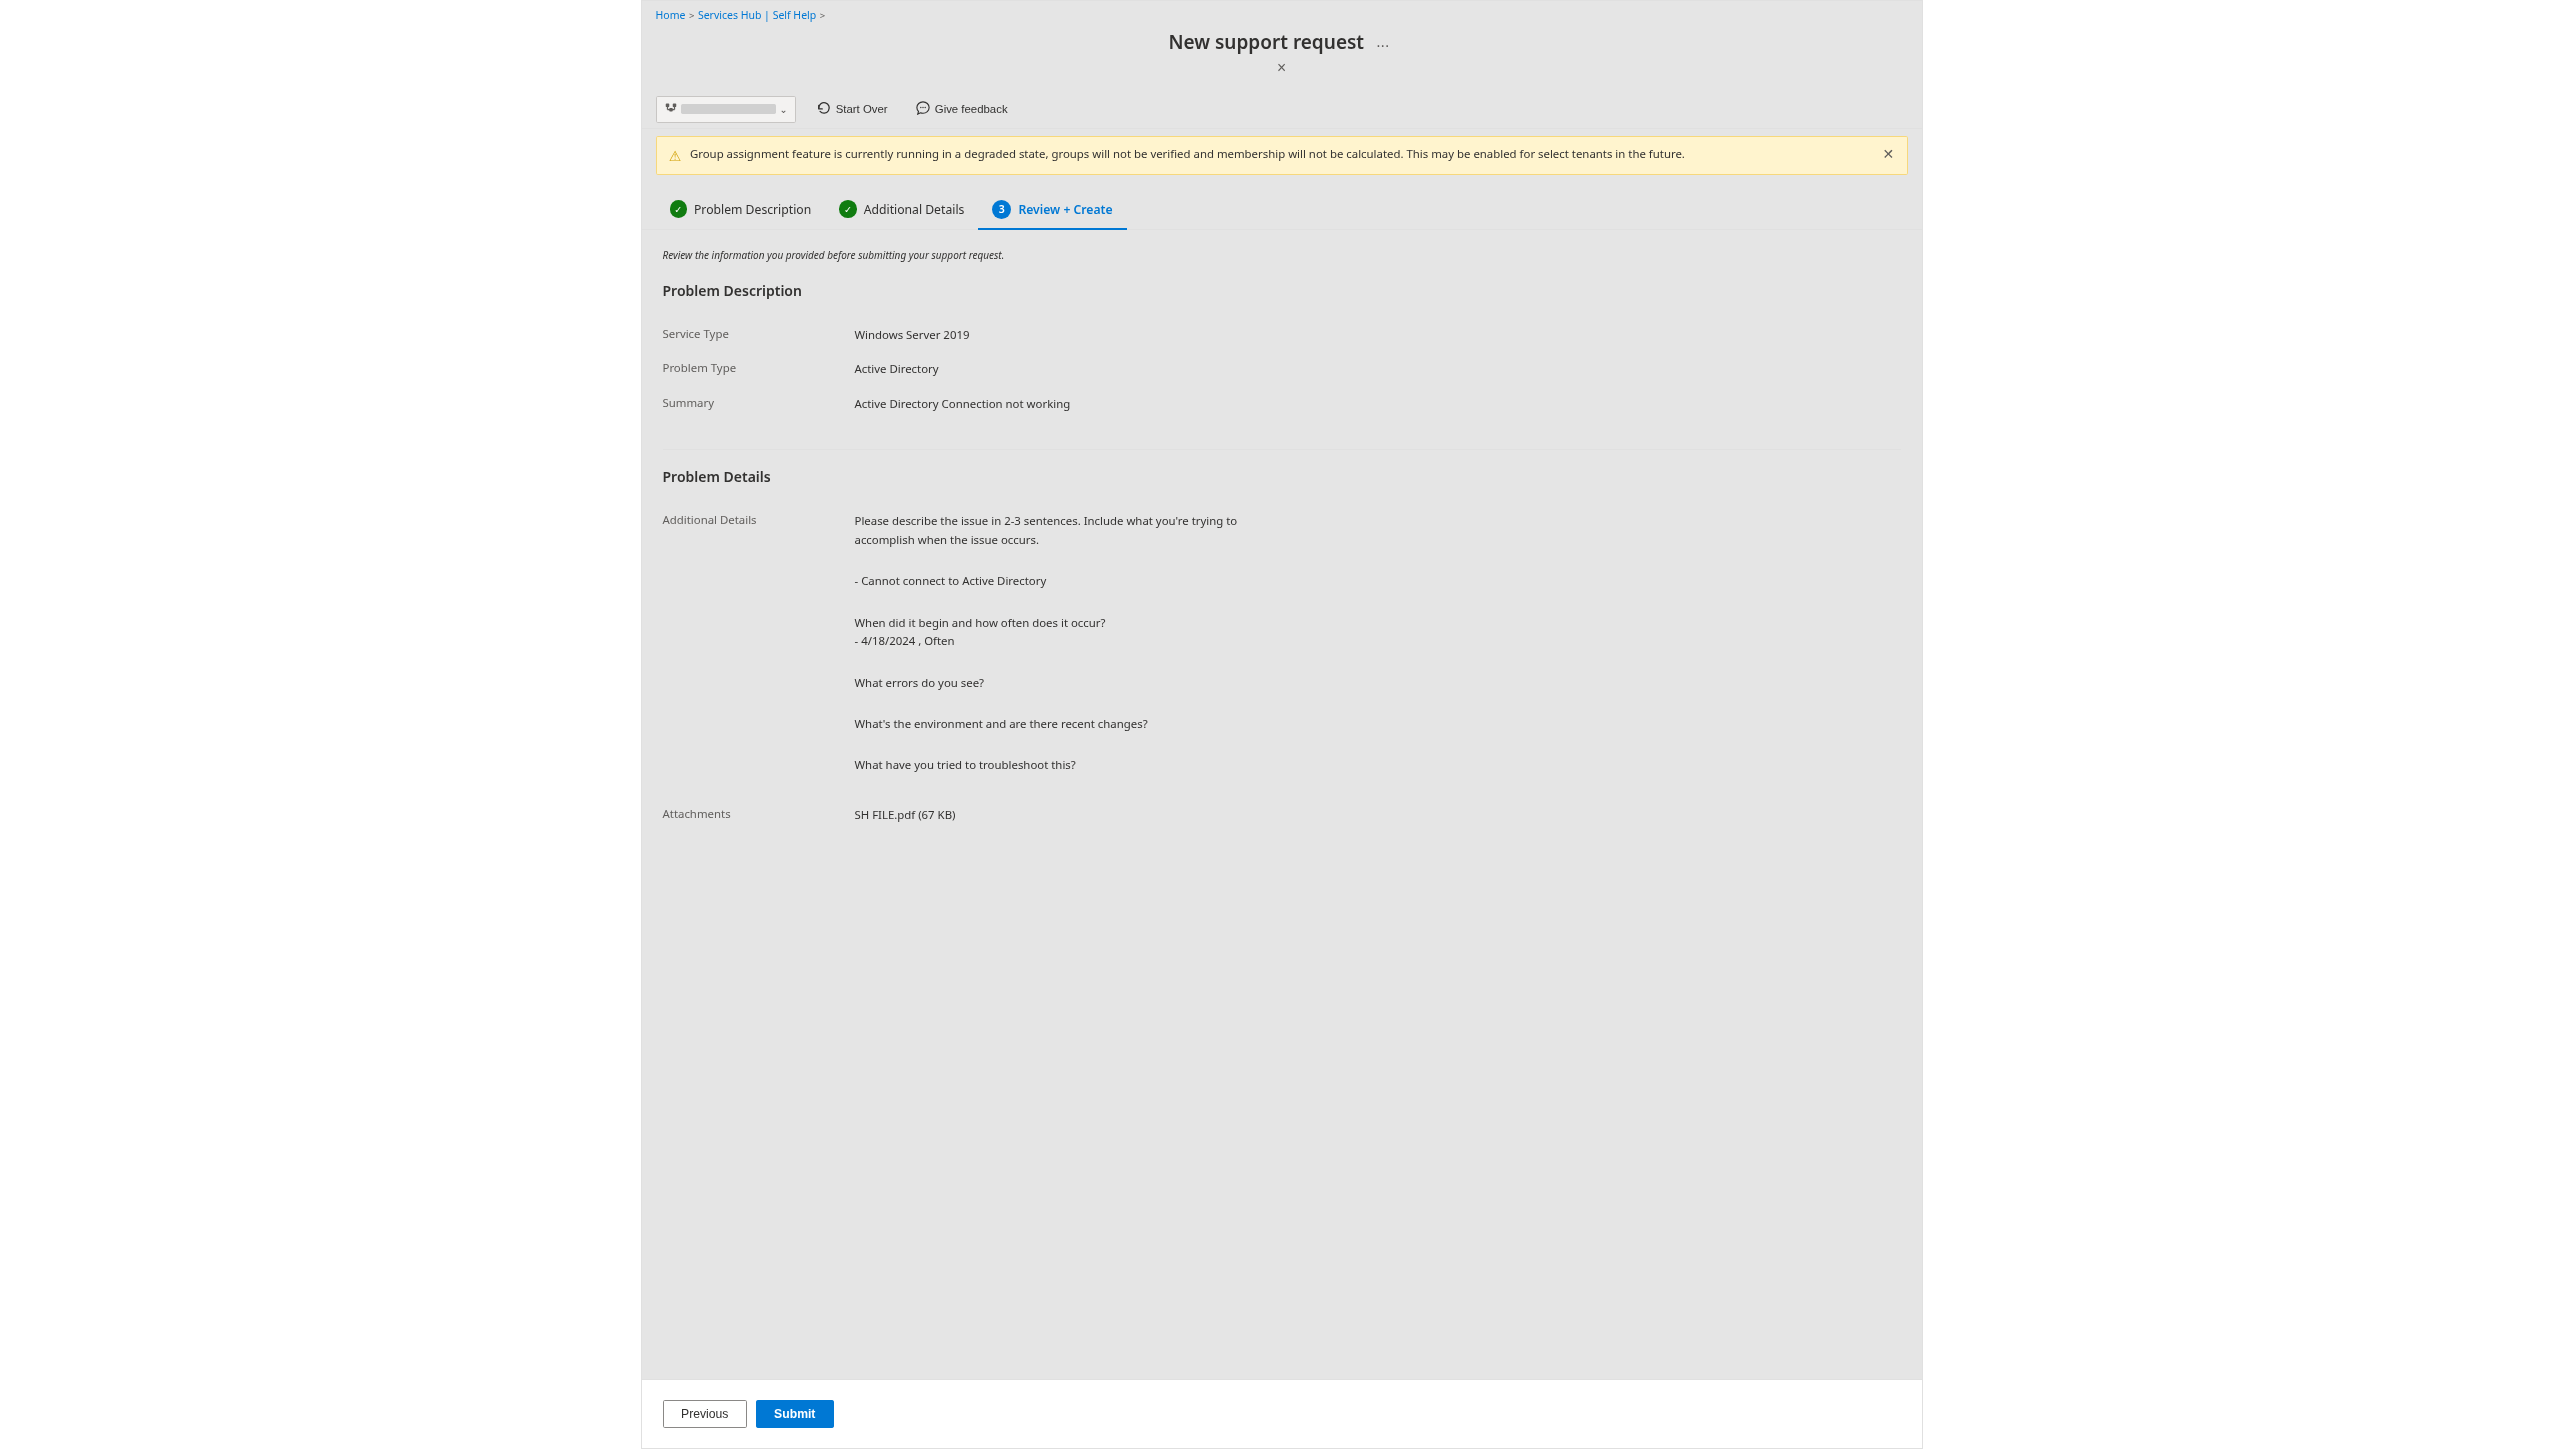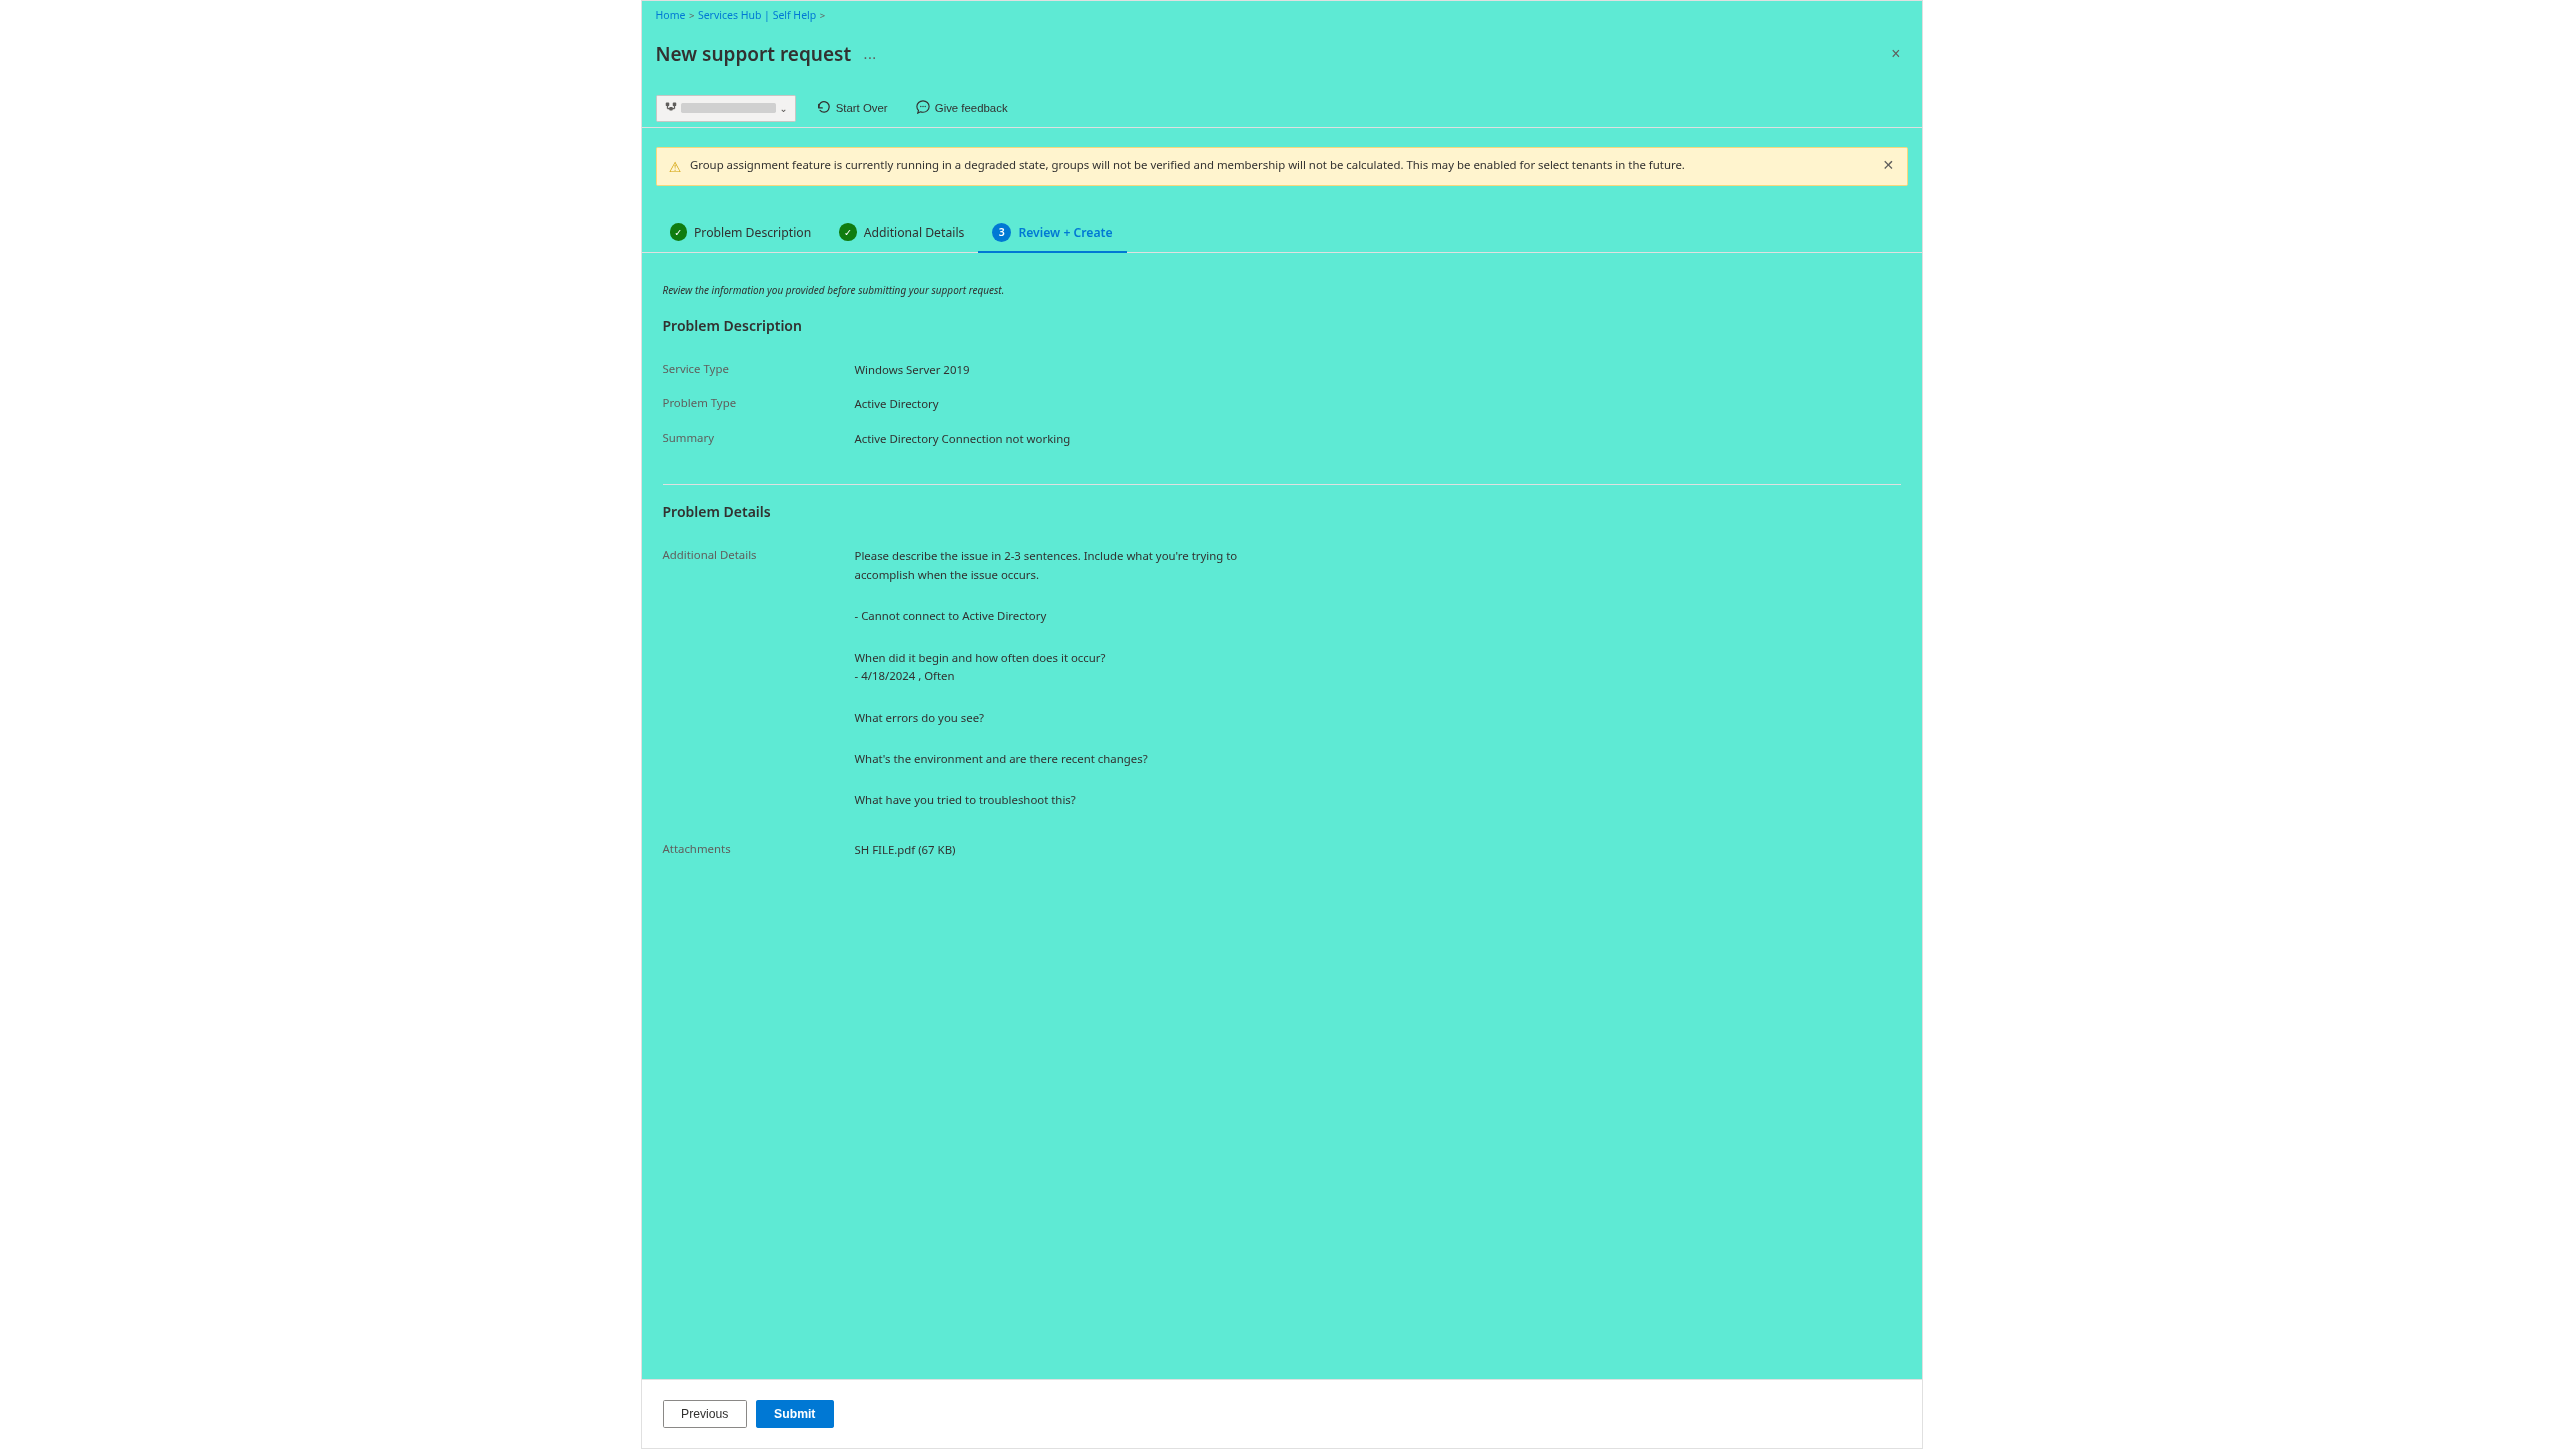--- a/index.html
+++ b/index.html
@@ -17,10 +17,9 @@
       height: 100vh;
       max-width: 1282px;
       margin: 0 auto;
-      background: #5eead4;
+      background: #e5e5e5;
       border: 0.9px solid #e0e0e0;
       position: relative;
-      gap: 12px;
     }
     
     .breadcrumb {

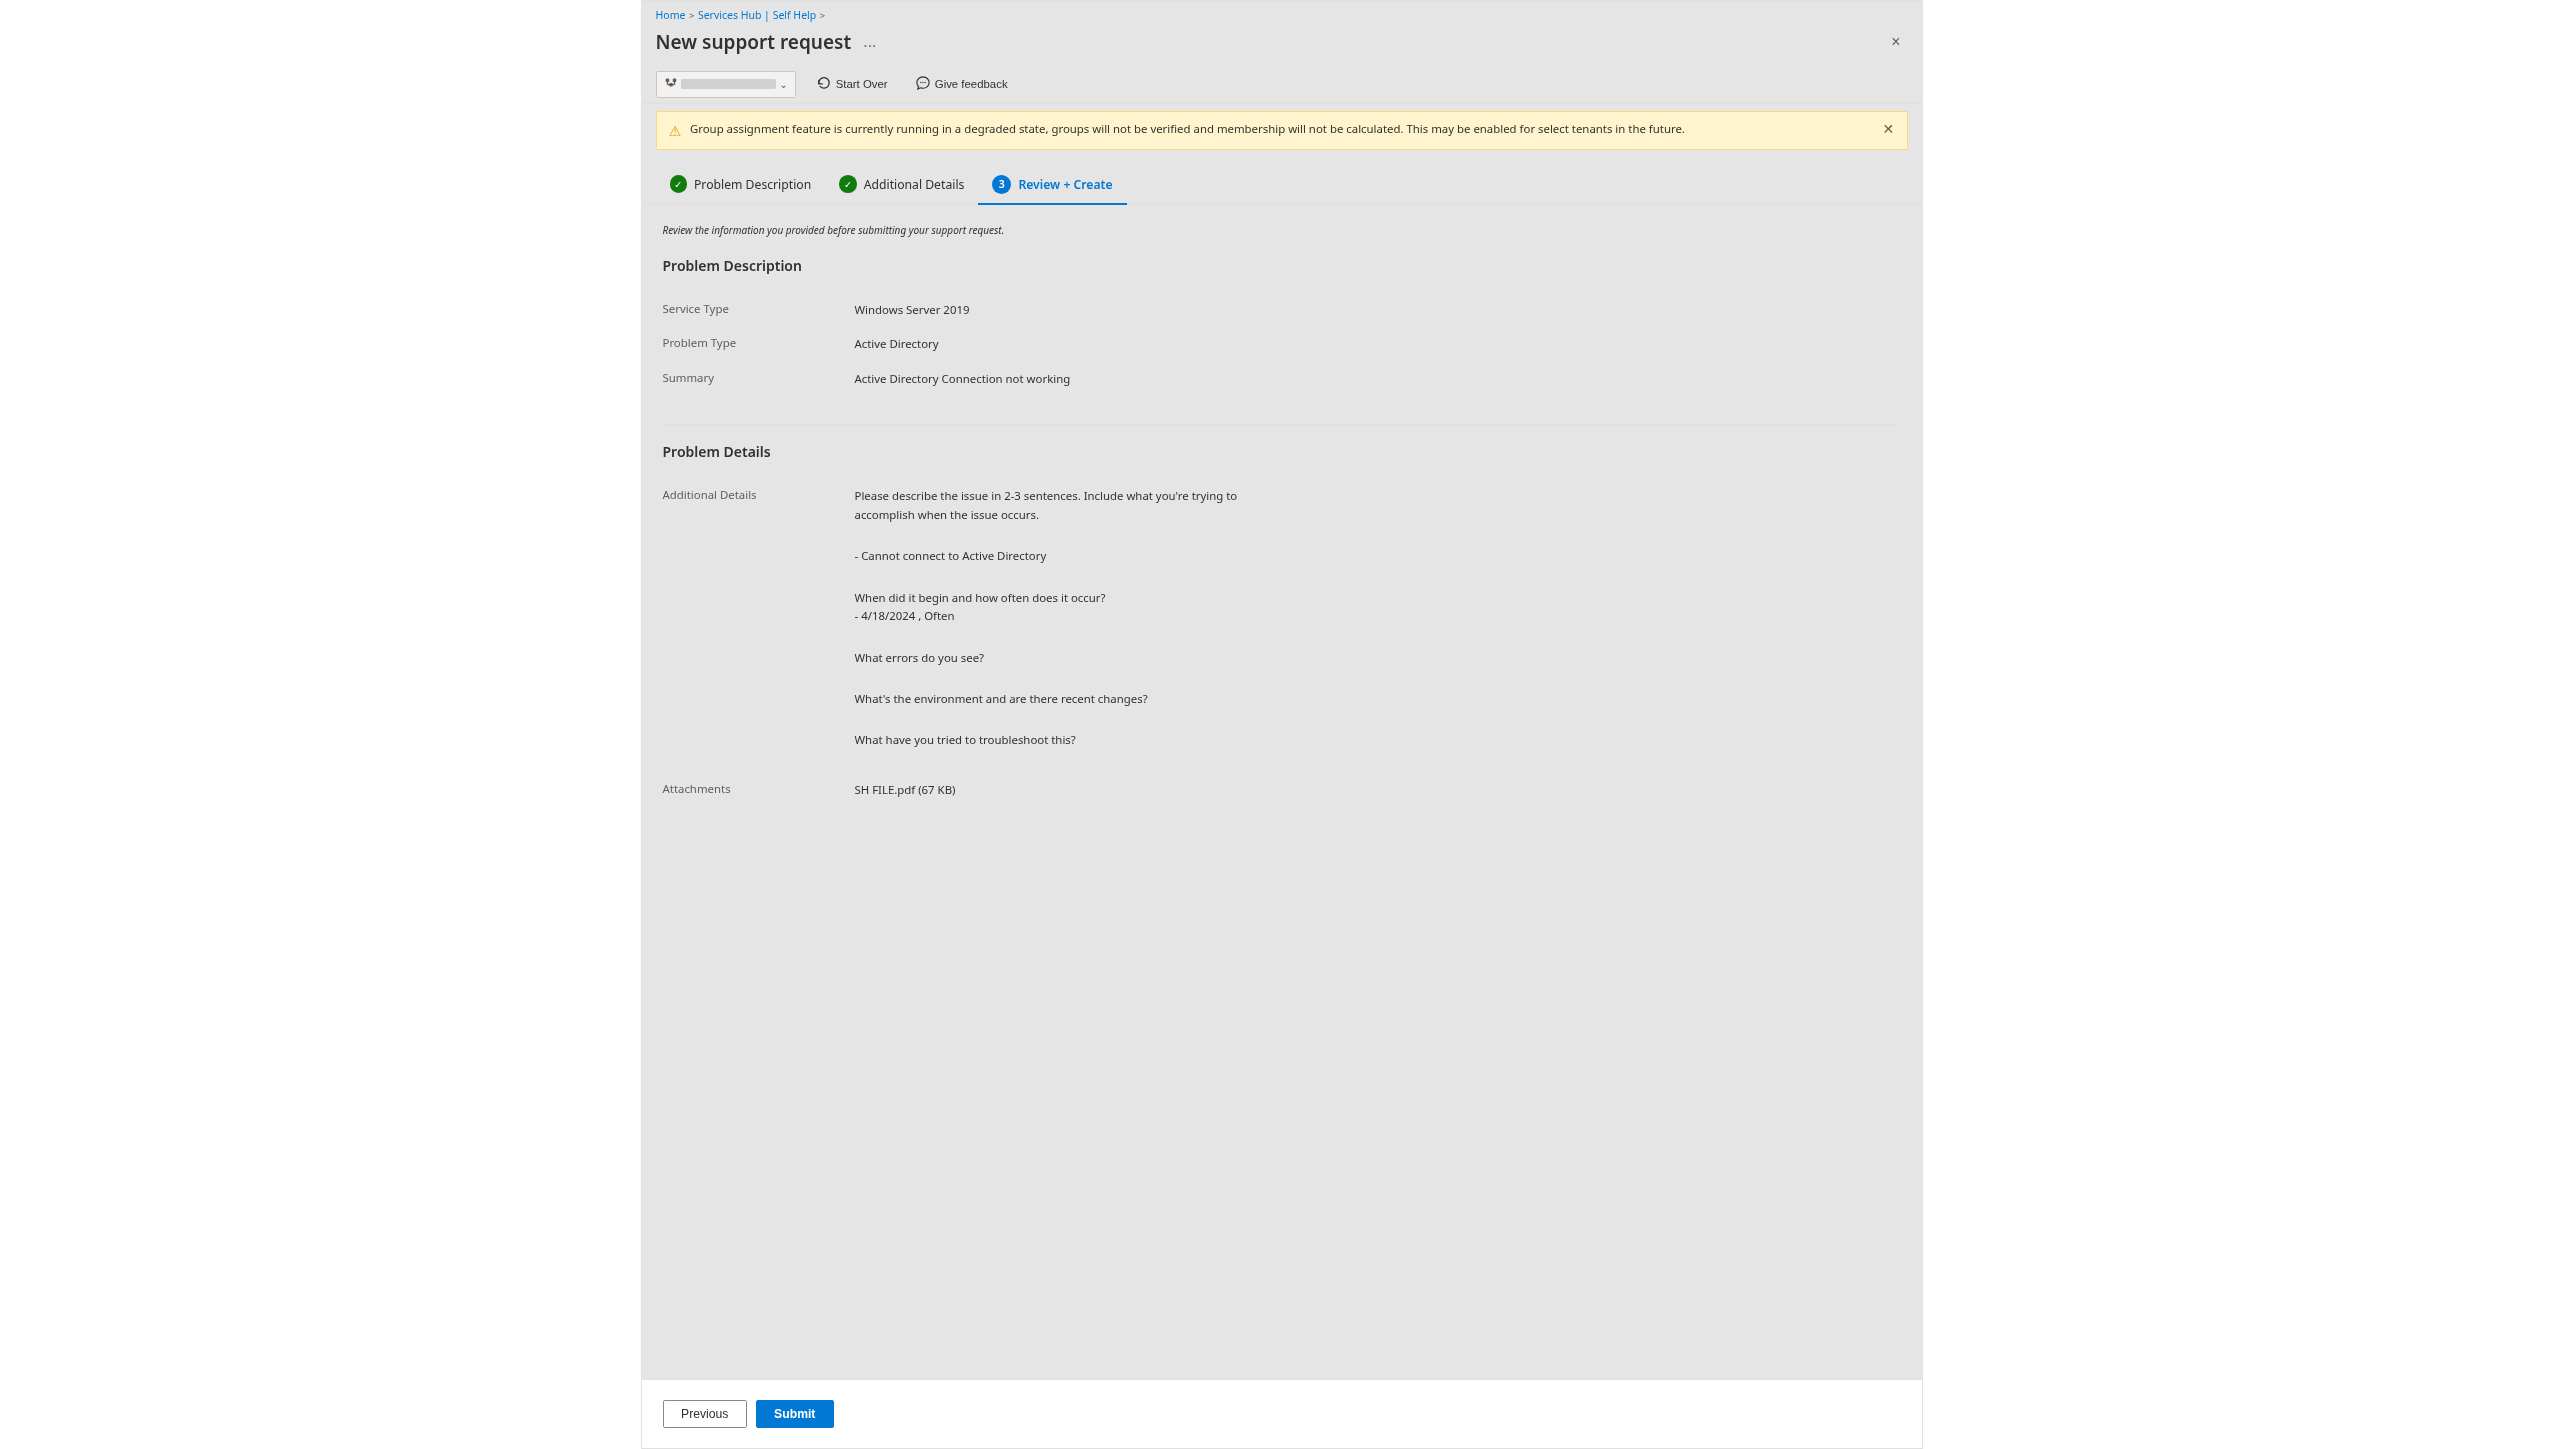--- a/index.html
+++ b/index.html
@@ -45,6 +45,7 @@
       align-items: center;
       justify-content: space-between;
       padding: 3.5px 14px 10.5px;
+      flex-direction: column;
     }
     .title-bar-left {
       display: flex;

